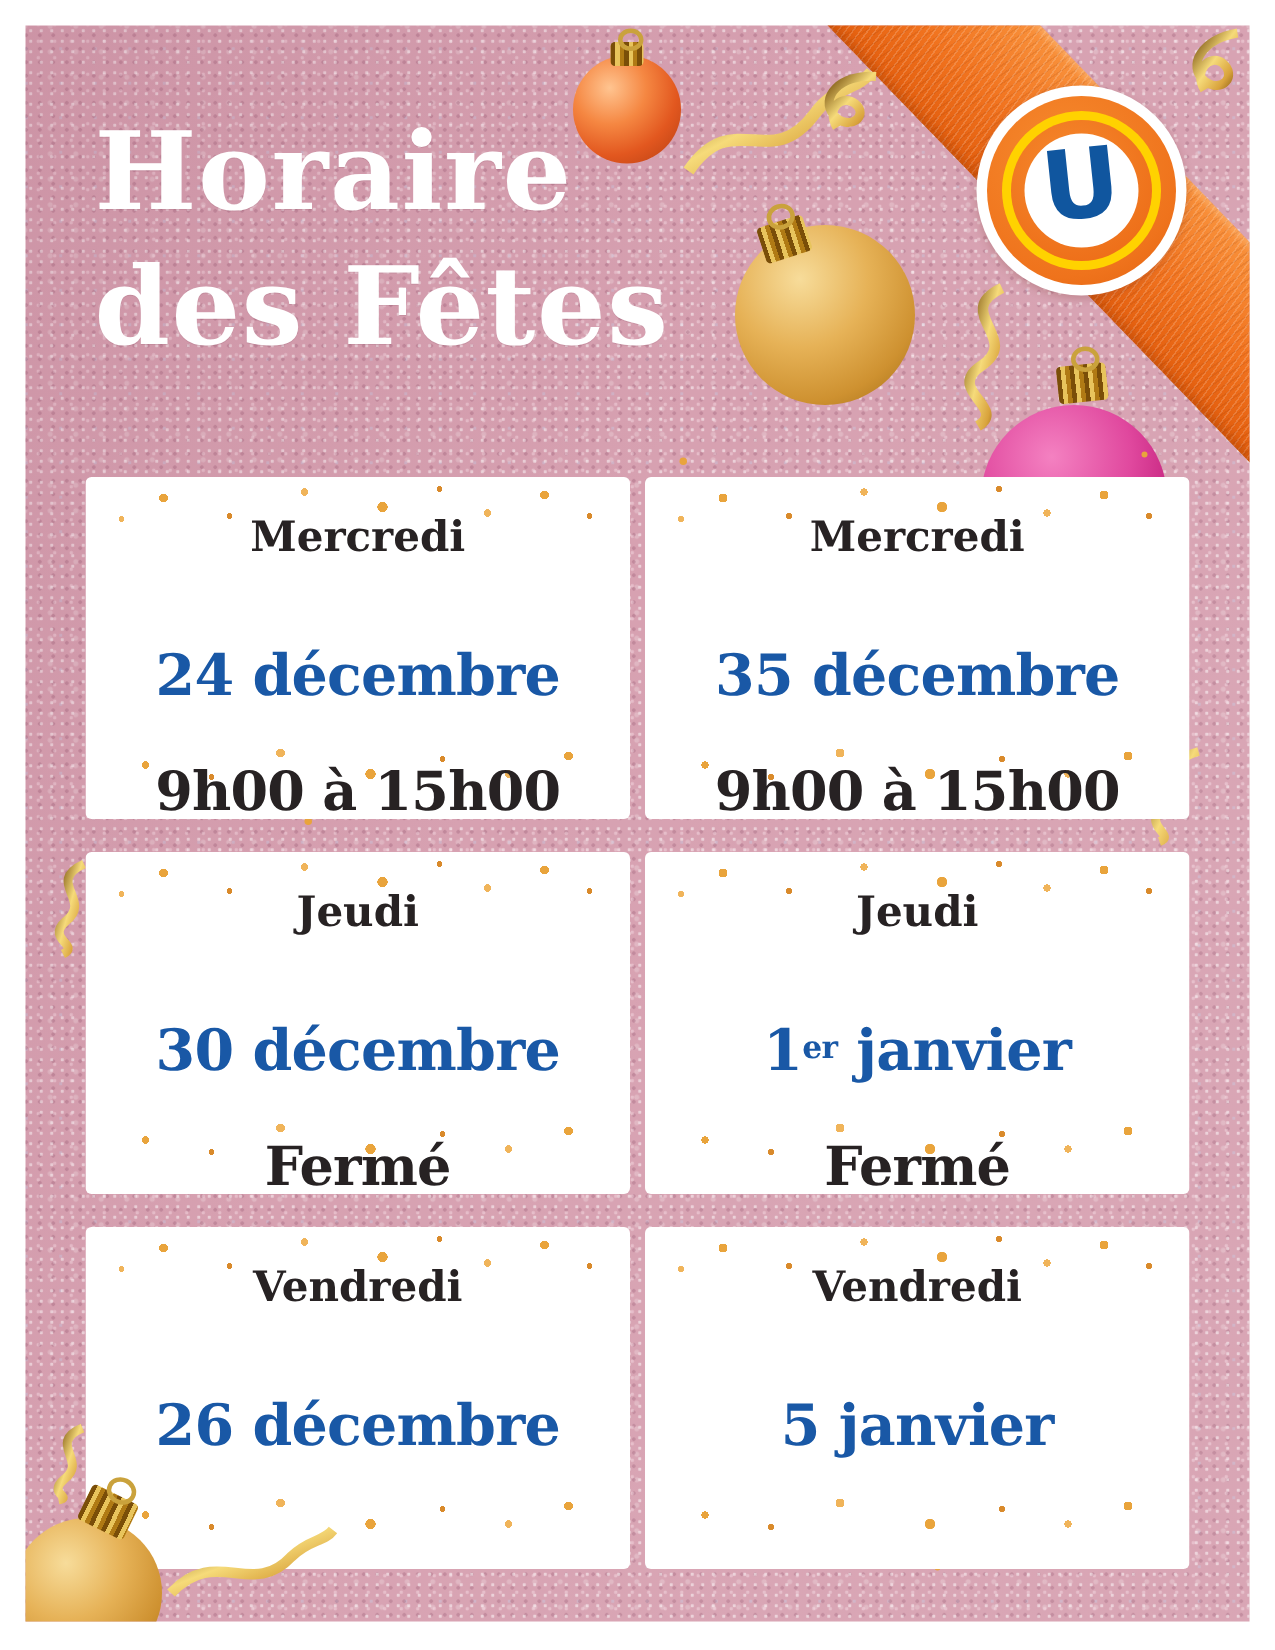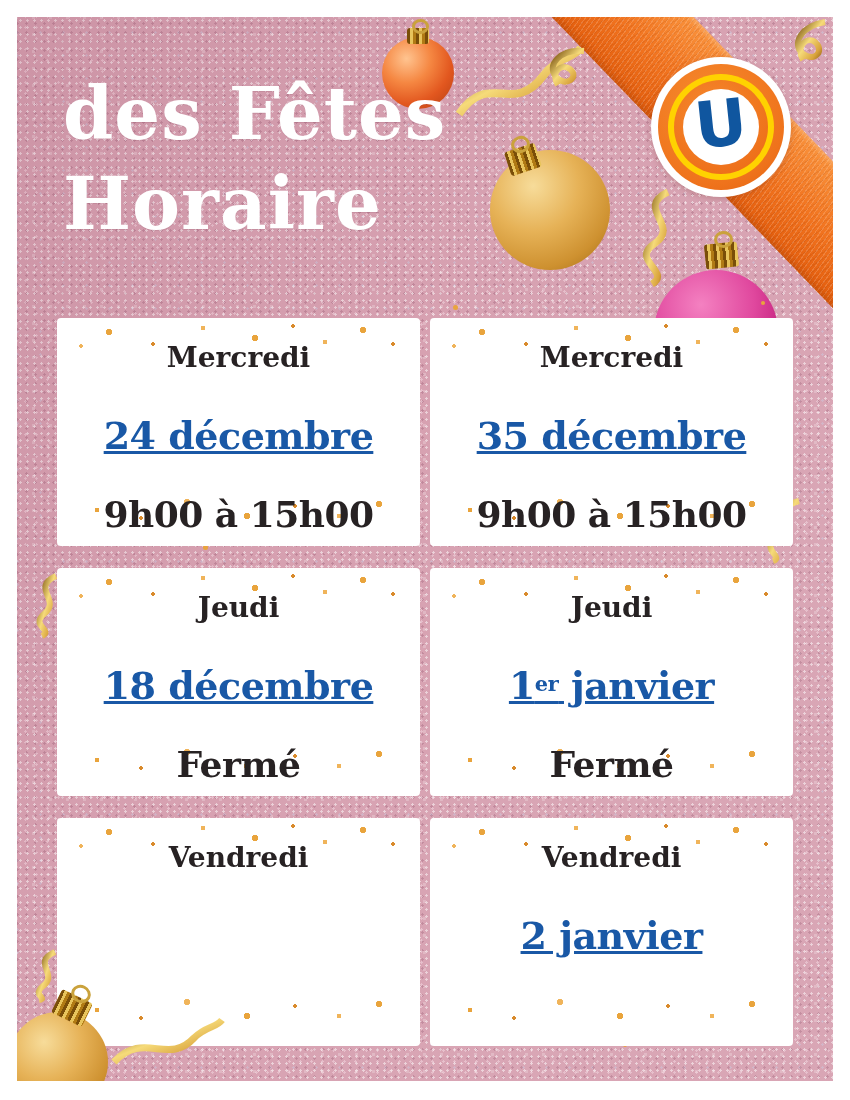--- a/index.html
+++ b/index.html
@@ -161,8 +161,8 @@
   </svg>
 
   <div class="title">
+    <div>Horaire</div>
     <div>des Fêtes</div>
-    <div>Horaire</div>
   </div>
 
   <div class="logo">

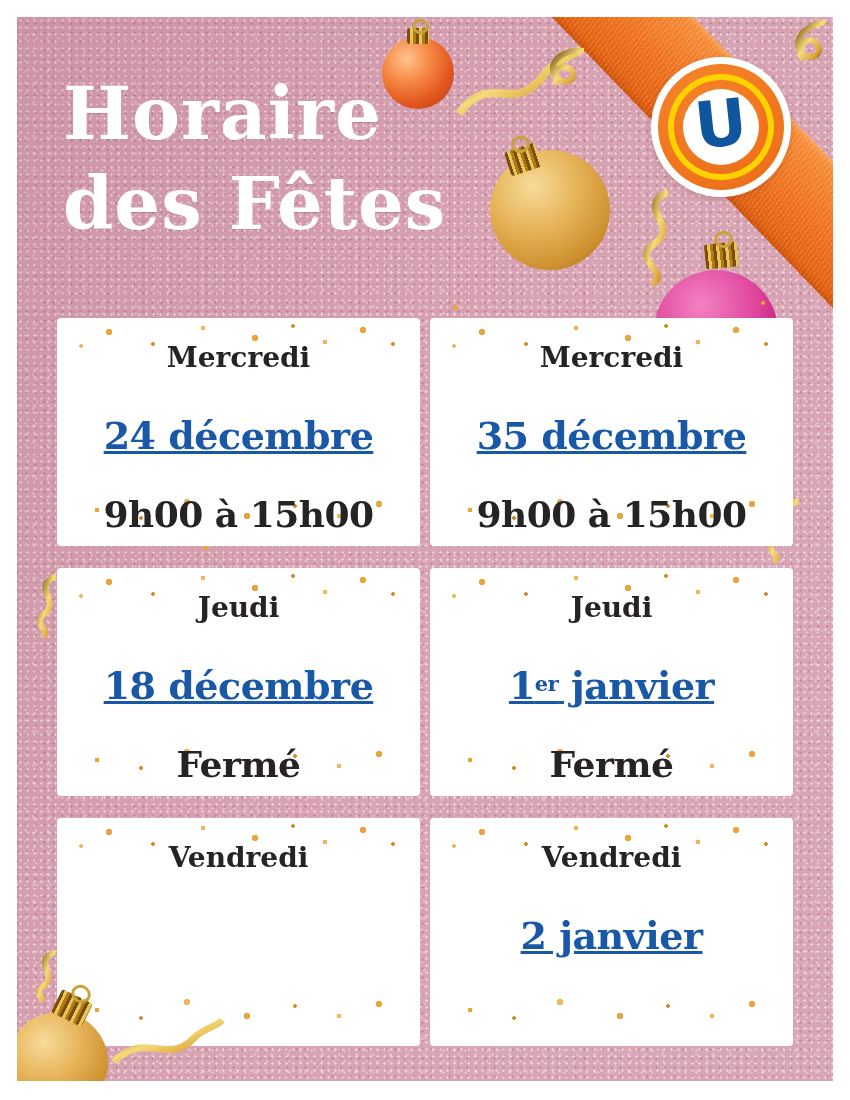--- a/index.html
+++ b/index.html
@@ -102,7 +102,7 @@
     gap: 37px;
   }
   .card .day{margin-top:25px;font-weight:bold;font-size:28px;line-height:30px;color:#272223;}
-  .card .date{margin-top:3px;font-weight:bold;font-size:38px;line-height:42px;color:#1958A6;letter-spacing:-0.5px;text-decoration:underline;}
+  .card .date{margin-top:17px;font-weight:bold;font-size:38px;line-height:42px;color:#1958A6;letter-spacing:-0.5px;}
   .card .date sup{font-size:55%;vertical-align:8px;text-align:center;}
   .card .hours{margin-top:auto;margin-bottom:28px;font-weight:bold;font-size:36px;line-height:40px;color:#272223;letter-spacing:-0.5px;}
   .pos-r1c1{left:40px; top:301px;} .pos-r1c2{left:413px;top:301px;}

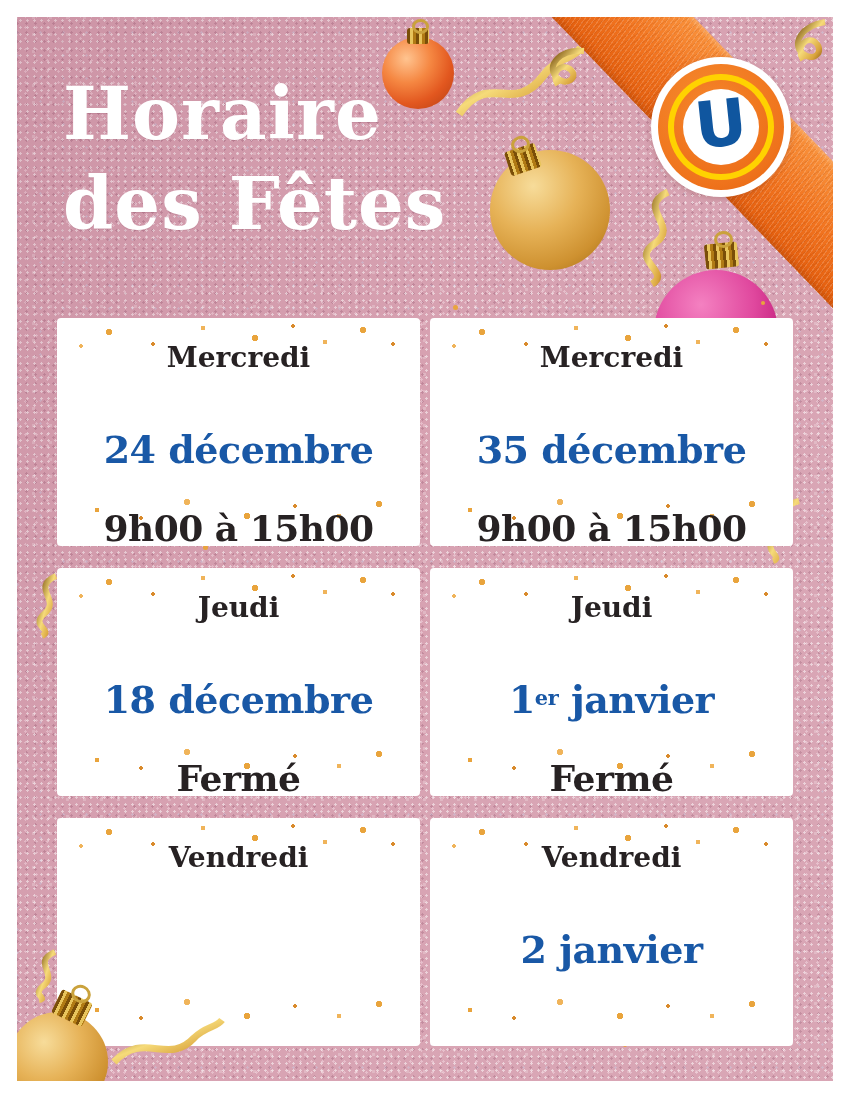--- a/index.html
+++ b/index.html
@@ -186,7 +186,7 @@
   </div>
   <div class="card pos-r2c1">
     <div class="day">Jeudi</div>
-    <div class="date"><span>18 décembre</span><sup></sup><span></span></div>
+    <div class="date"><span>30 décembre</span><sup></sup><span></span></div>
     <div class="hours">Fermé</div>
   </div>
   <div class="card pos-r2c2">

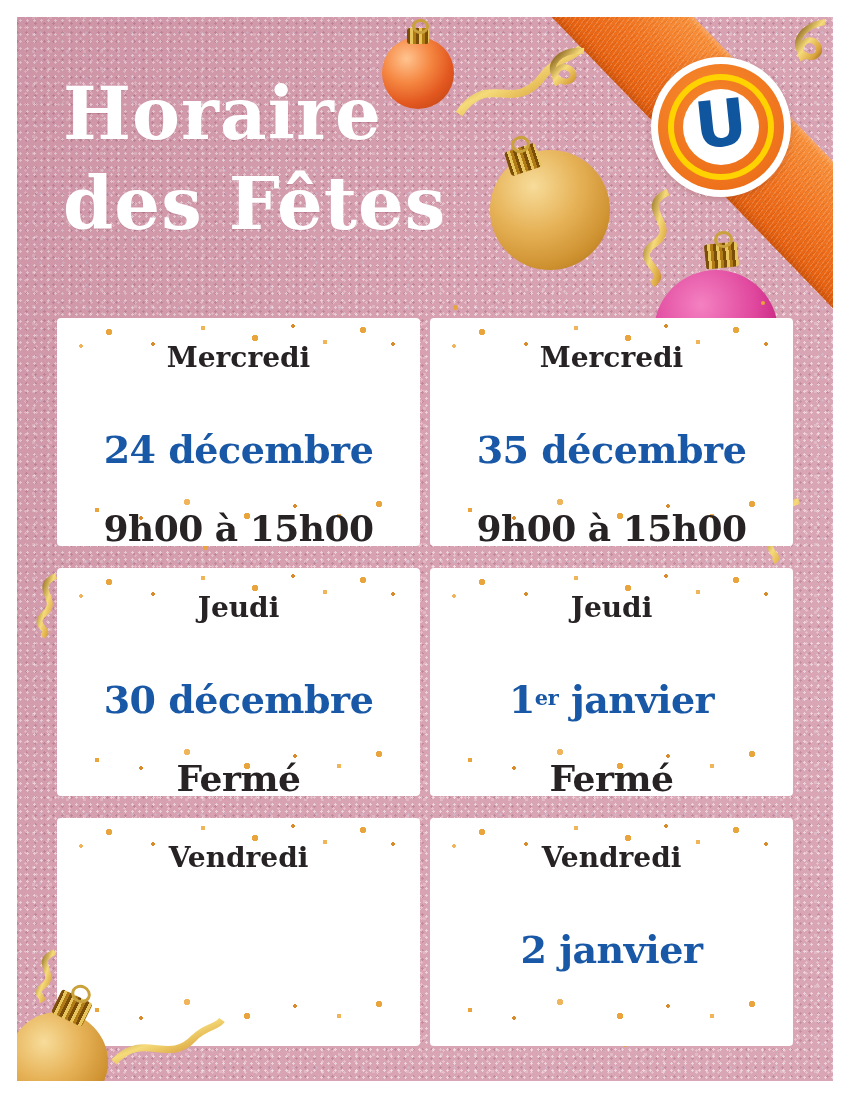--- a/index.html
+++ b/index.html
@@ -196,6 +196,7 @@
   </div>
   <div class="card pos-r3c1">
     <div class="day">Vendredi</div>
+    <div class="date"><span>26 décembre</span><sup></sup><span></span></div>
   </div>
   <div class="card pos-r3c2">
     <div class="day">Vendredi</div>

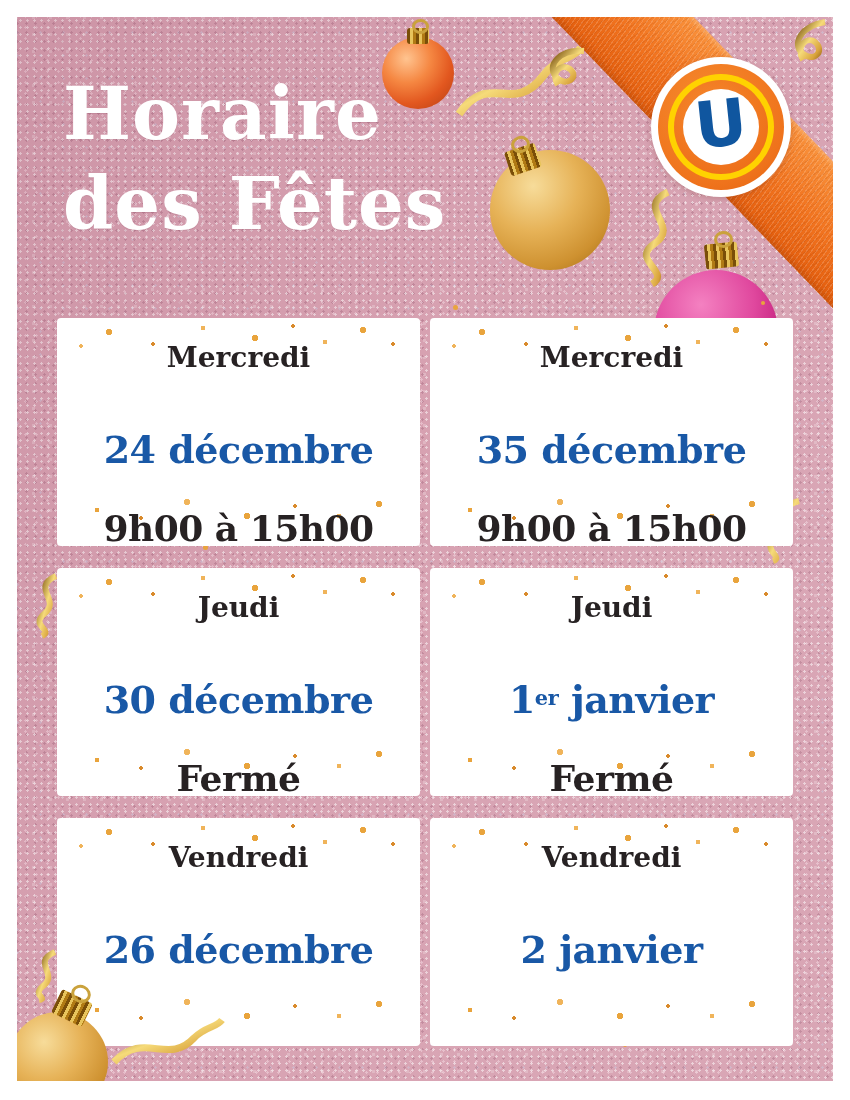--- a/index.html
+++ b/index.html
@@ -200,7 +200,7 @@
   </div>
   <div class="card pos-r3c2">
     <div class="day">Vendredi</div>
-    <div class="date"><span>2 janvier</span><sup></sup><span></span></div>
+    <div class="date"><span>5 janvier</span><sup></sup><span></span></div>
   </div>
 
   <div class="ball ball-gold-bottom"></div>

